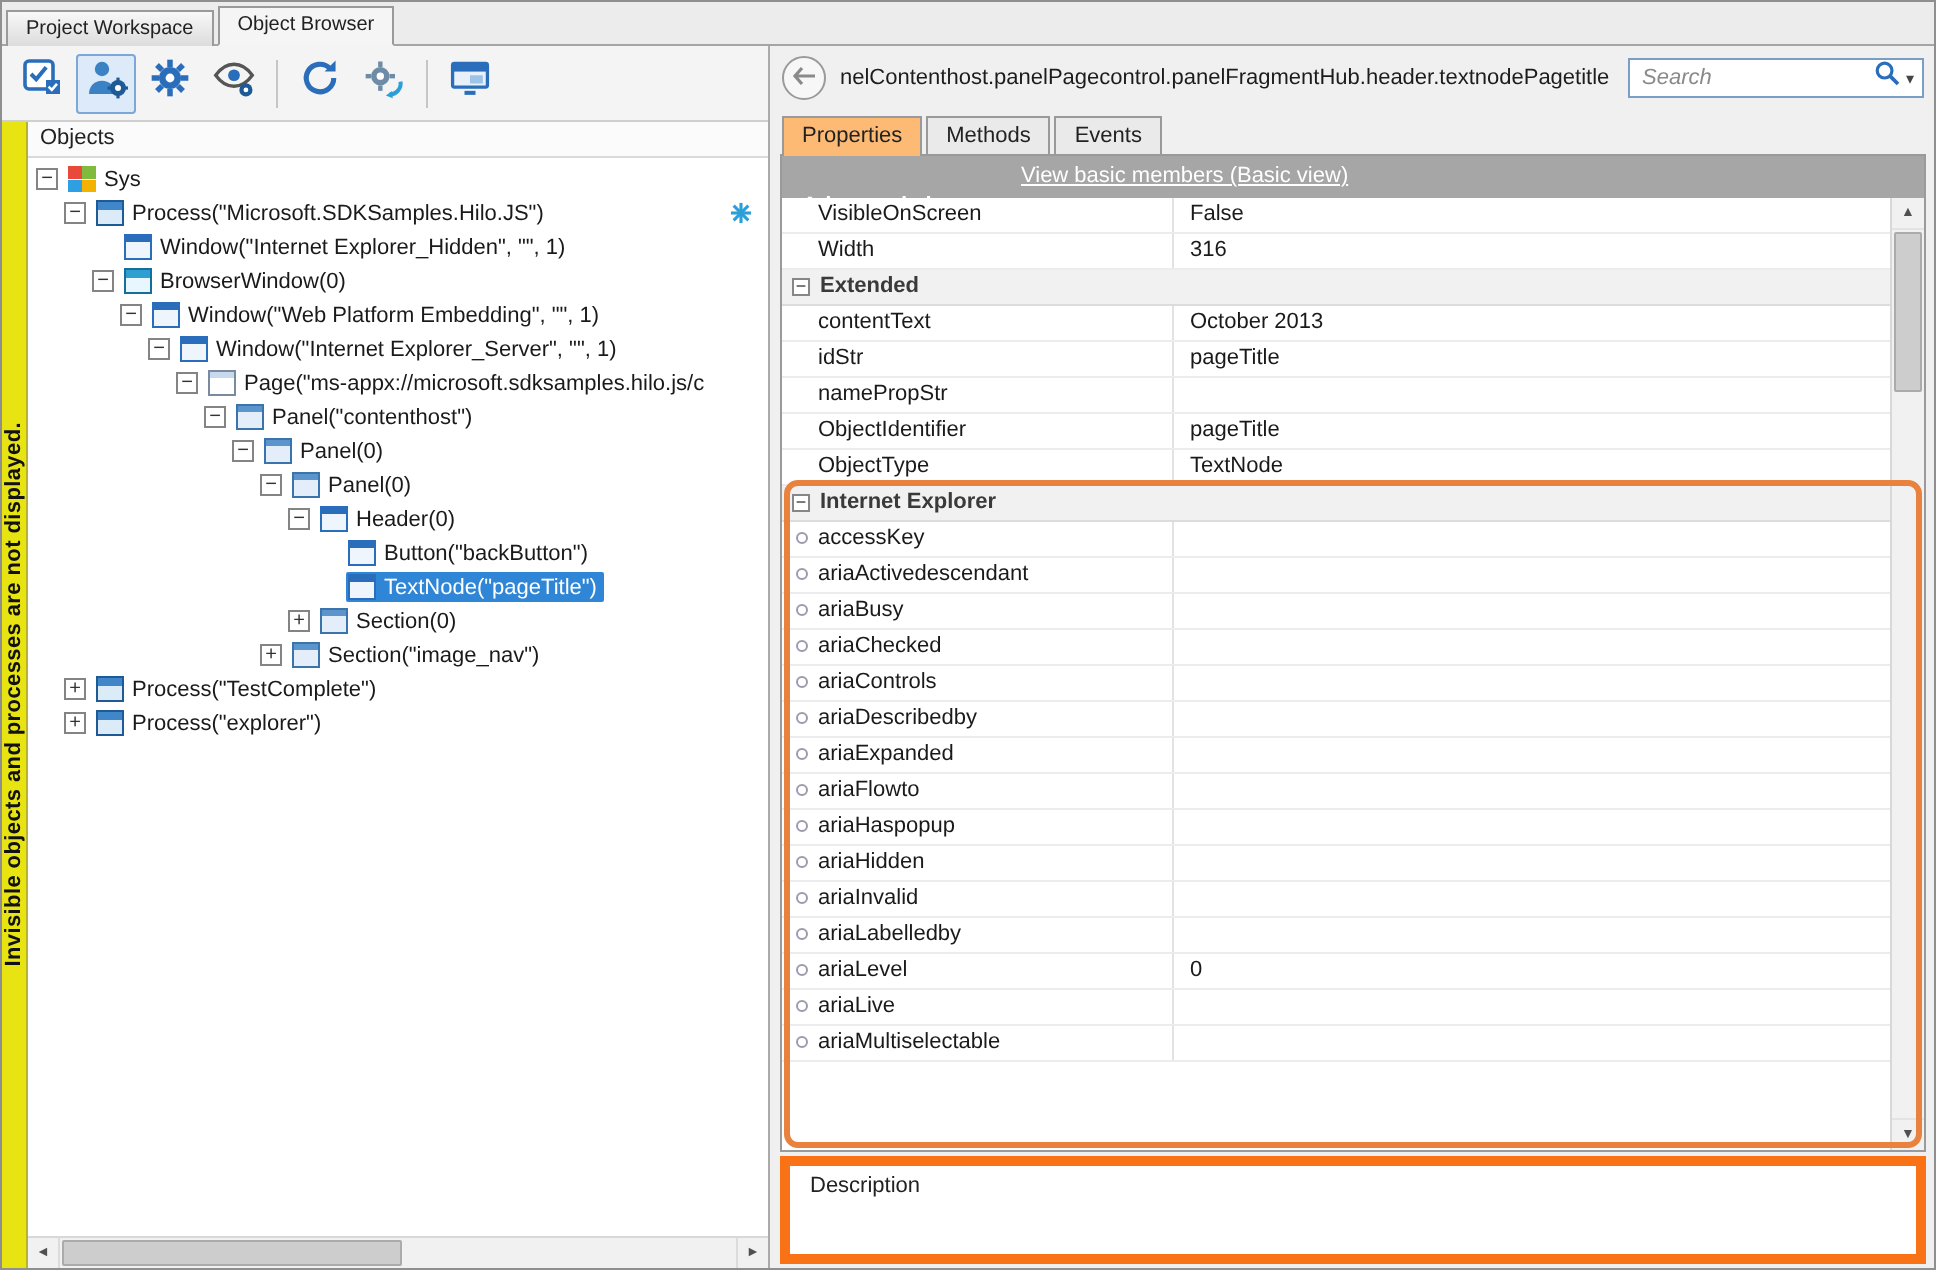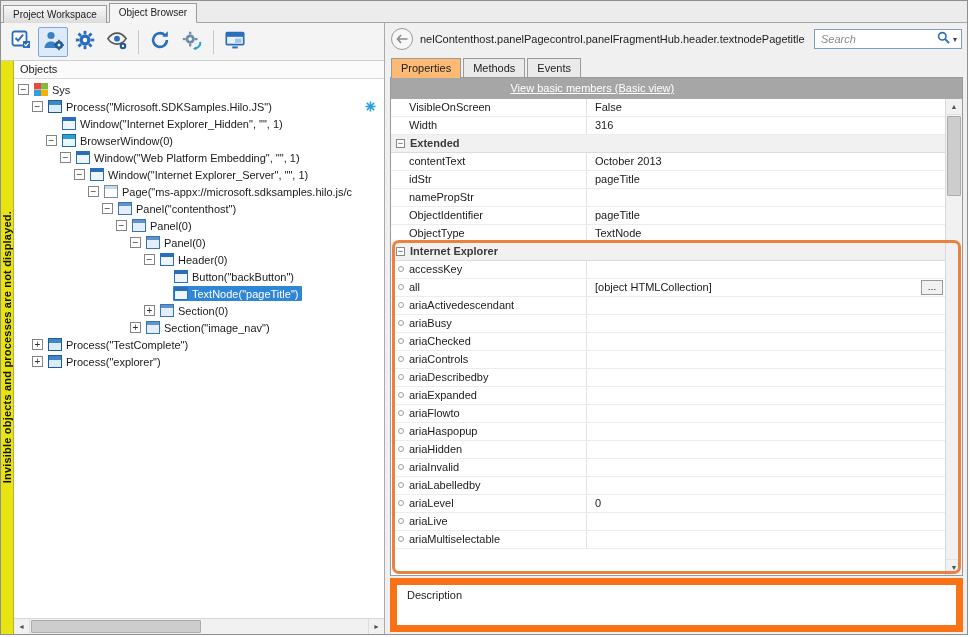--- a/index.html
+++ b/index.html
@@ -463,16 +463,6 @@
               <div class="g-row">
     <div class="g-name">
       <span class="bullet"></span>
-      <span>all</span>
-    </div>
-    <div class="g-val">
-      <span>[object HTMLCollection]</span>
-      <button class="ell">…</button>
-    </div>
-  </div>
-              <div class="g-row">
-    <div class="g-name">
-      <span class="bullet"></span>
       <span>ariaActivedescendant</span>
     </div>
     <div class="g-val">

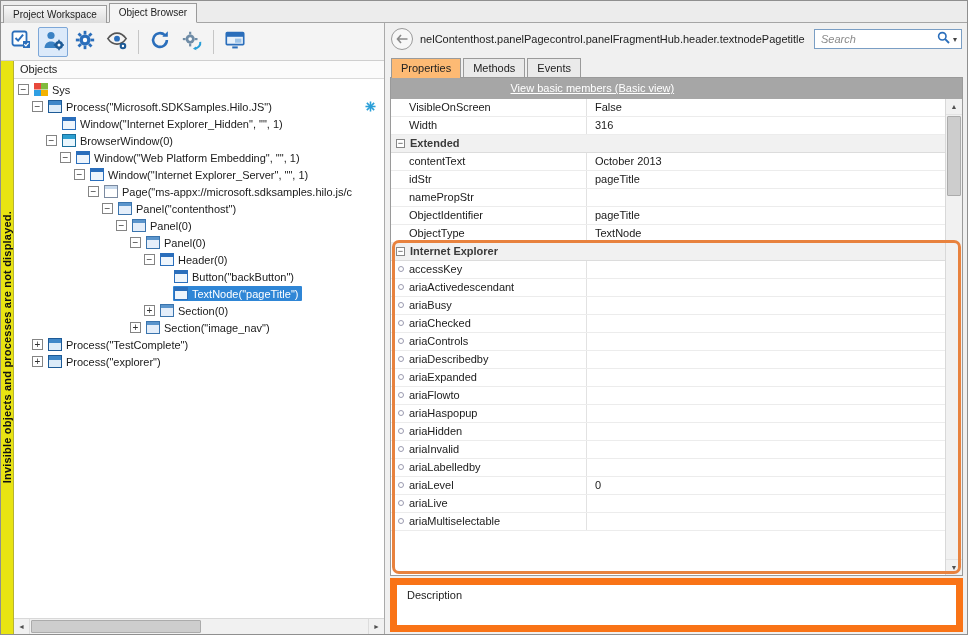--- a/index.html
+++ b/index.html
@@ -87,7 +87,7 @@
 
   .orange-box { position:absolute; left:1px; right:1px; top:162px; height:334px; border:3px solid #e8823e; border-radius:7px; z-index:6; pointer-events:none; }
 
-  .desc { height:54px; border:7px solid #f97316; background:#fff; margin-top:2px; padding:4px 10px; font-size:11px; color:#222; }
+  .desc { height:54px; border:5px solid #f97316; background:#fff; margin-top:2px; padding:4px 10px; font-size:11px; color:#222; }
 </style>
 </head>
 <body>

